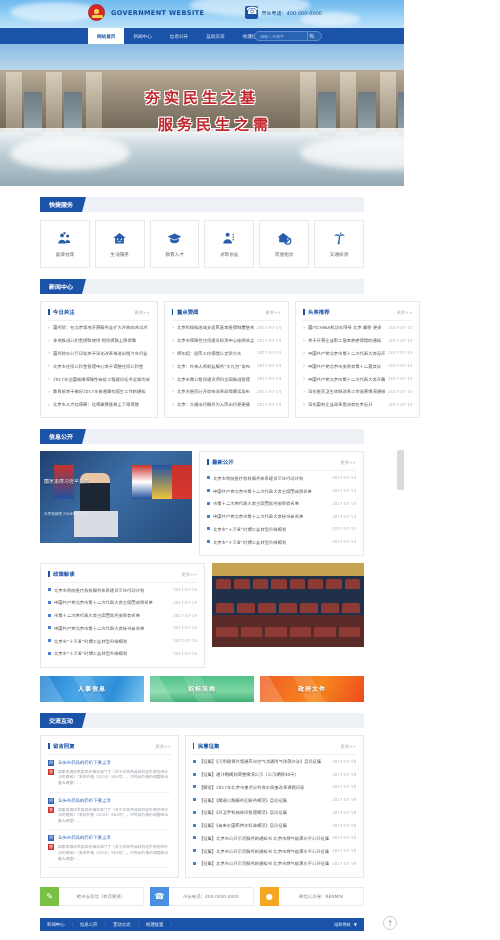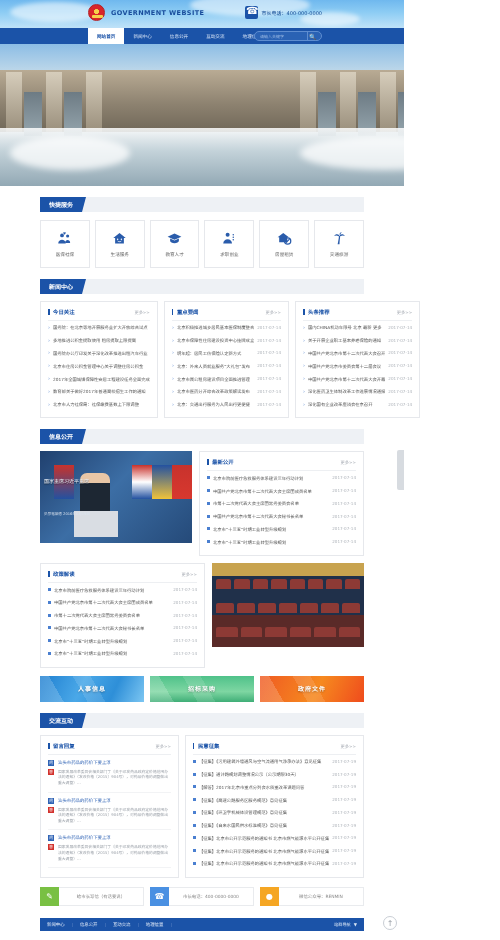--- a/index.html
+++ b/index.html
@@ -239,6 +239,10 @@
     <div class="water"></div>
     <div class="spray" style="left:10px;width:120px"></div>
     <div class="spray" style="left:300px;width:170px"></div>
+    <div class="hero-text">
+      <div class="hero-line">夯实民生之基</div>
+      <div class="hero-line l2">服务民生之需</div>
+    </div>
   </div>
 
   <div class="wrap section">

